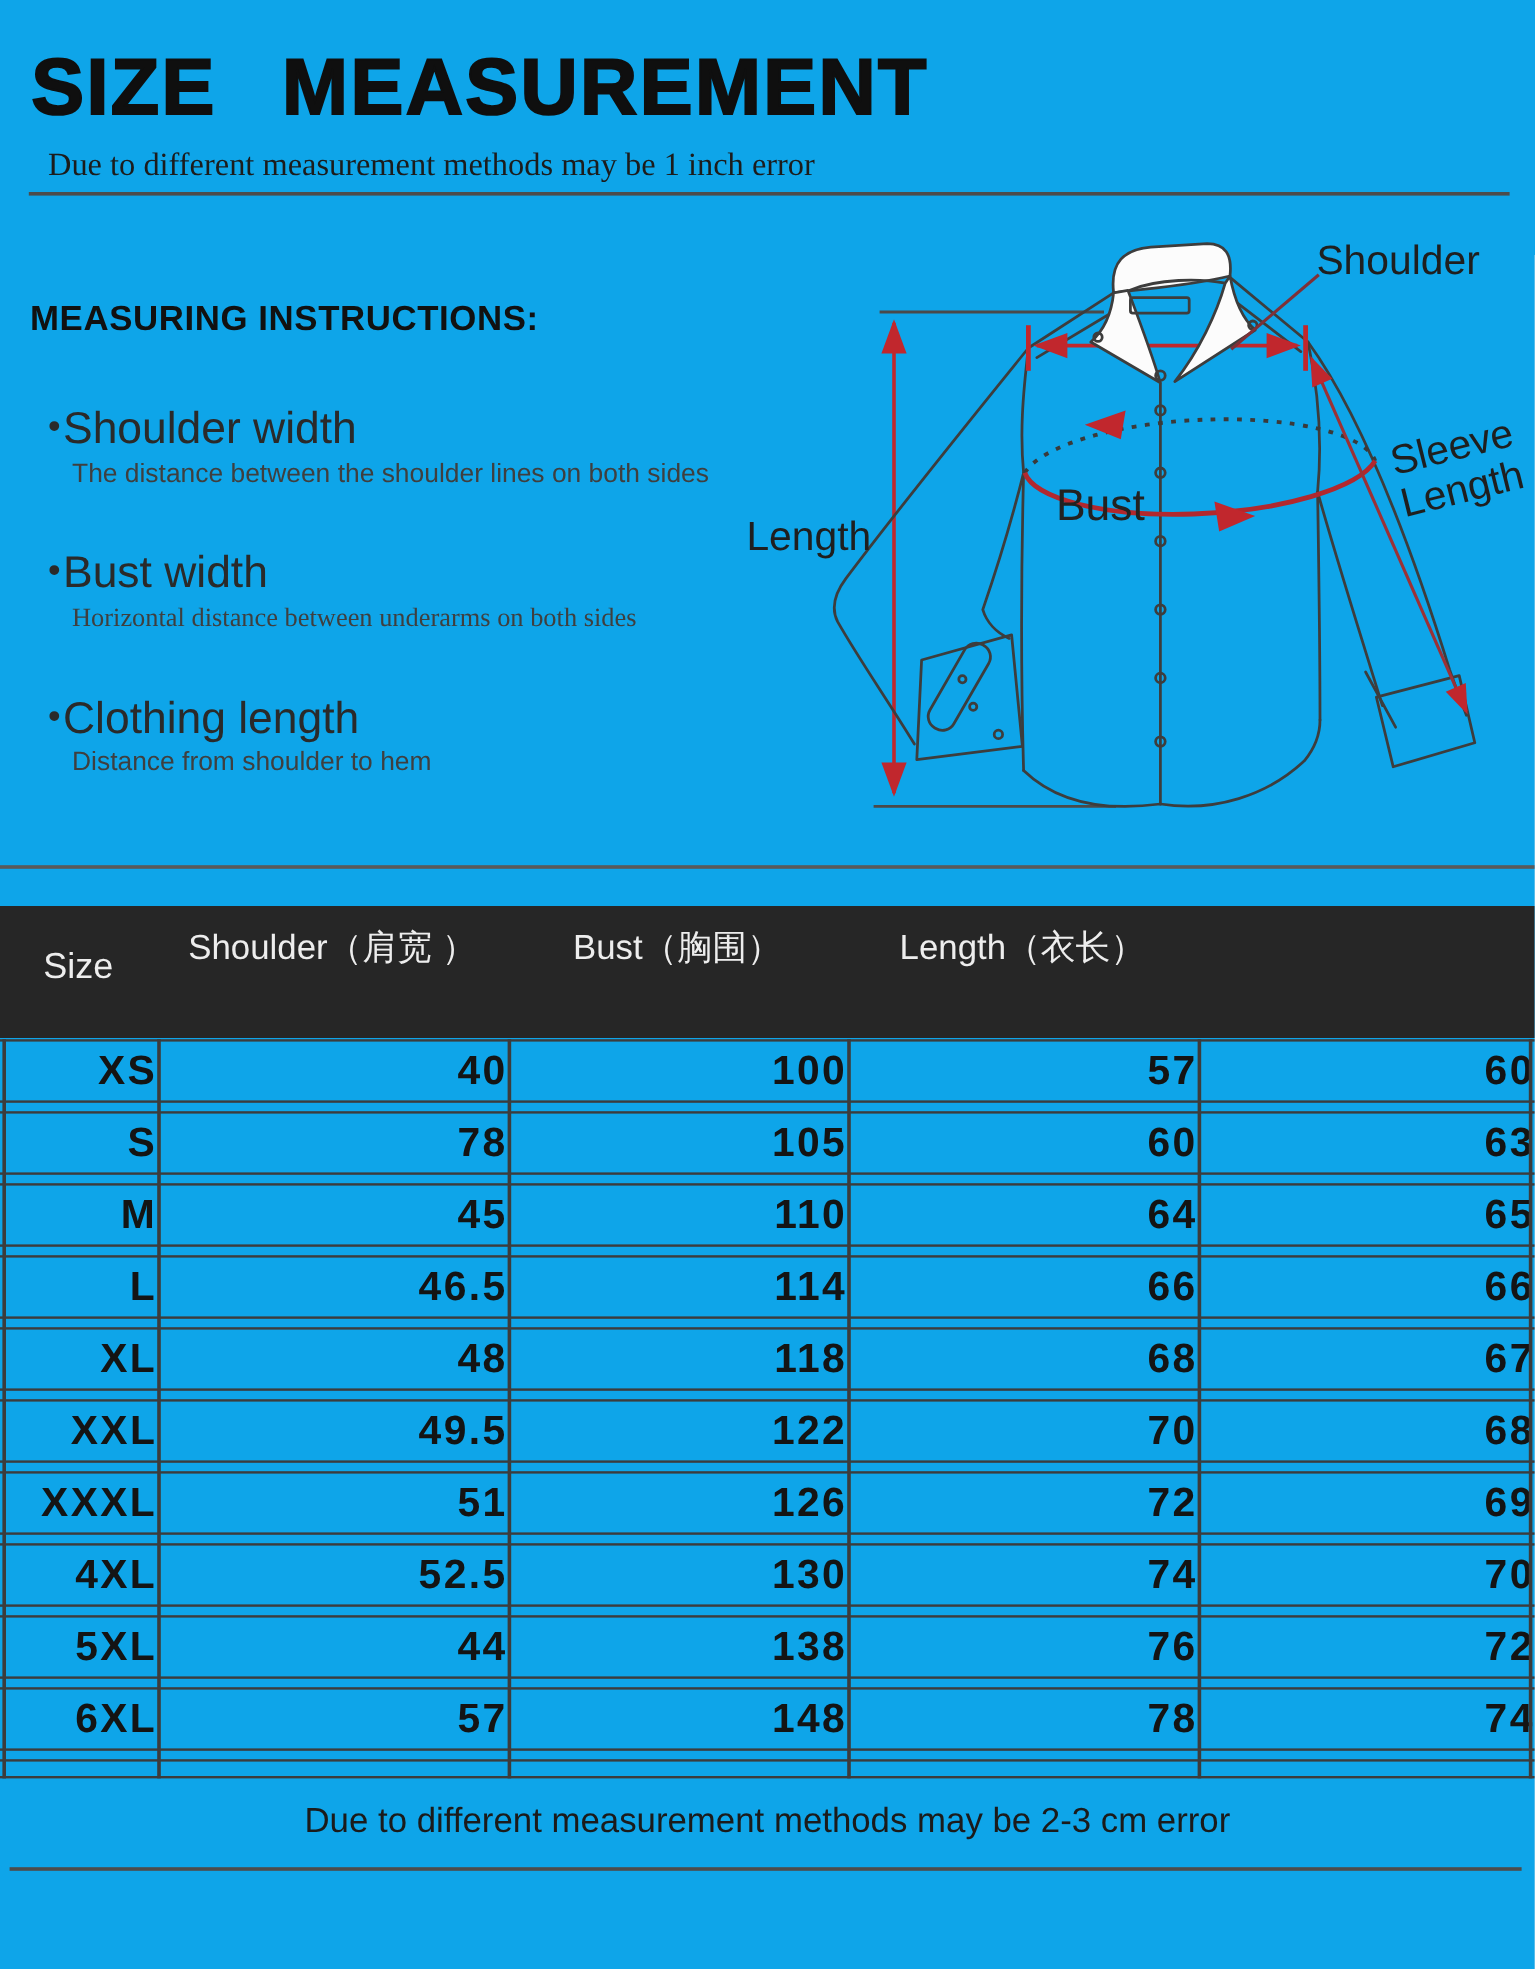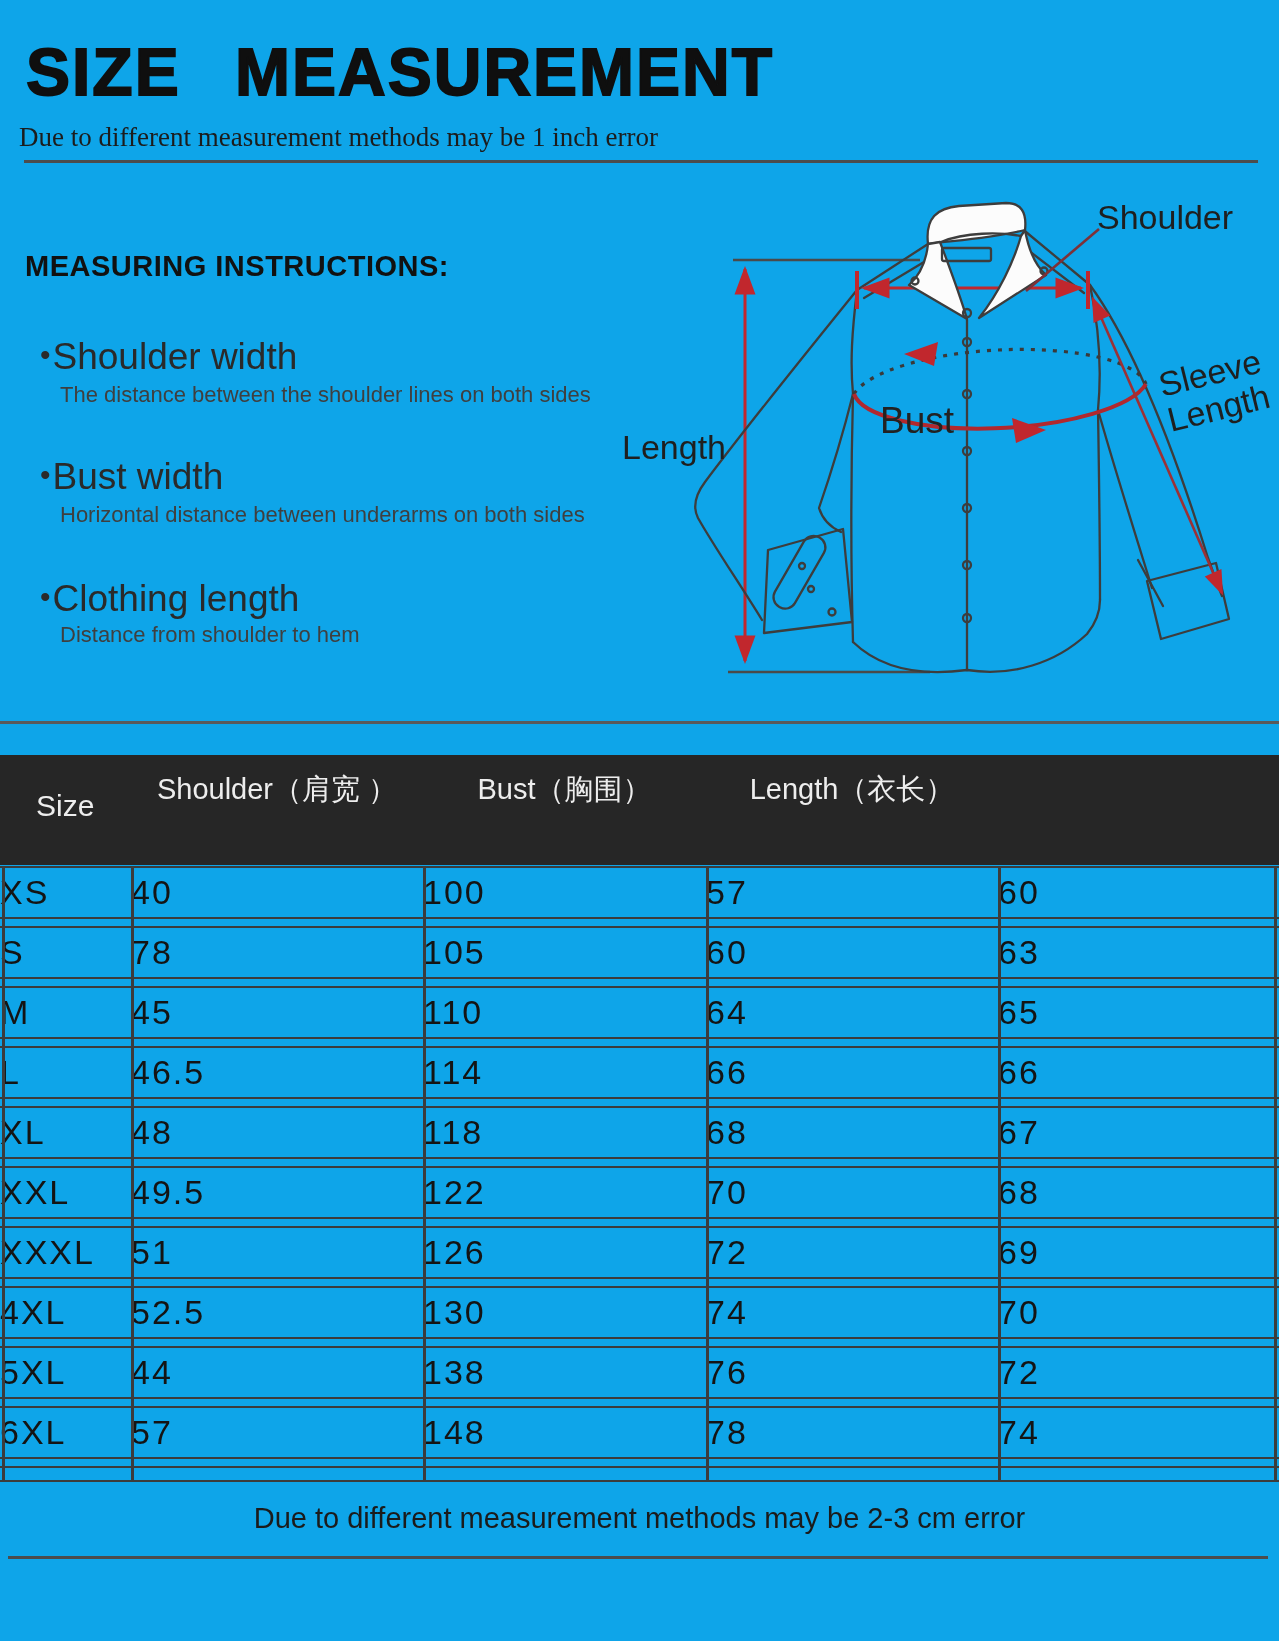--- a/index.html
+++ b/index.html
@@ -10,7 +10,7 @@
   
   .title{left:26px;top:34px;font-size:66px;font-weight:700;letter-spacing:2px;word-spacing:34px;
          color:#0f0f0f;-webkit-text-stroke:1.8px #0f0f0f;white-space:nowrap;}
-  .subtitle{left:19px;top:122px;font-family:"Liberation Serif",serif;font-size:27px;color:#1c1c1c;}
+  .subtitle{left:40px;top:122px;font-family:"Liberation Serif",serif;font-size:27px;color:#1c1c1c;}
   .rule-top{left:24px;top:160px;width:1234px;height:3px;background:#4c4c4c;}
 
   

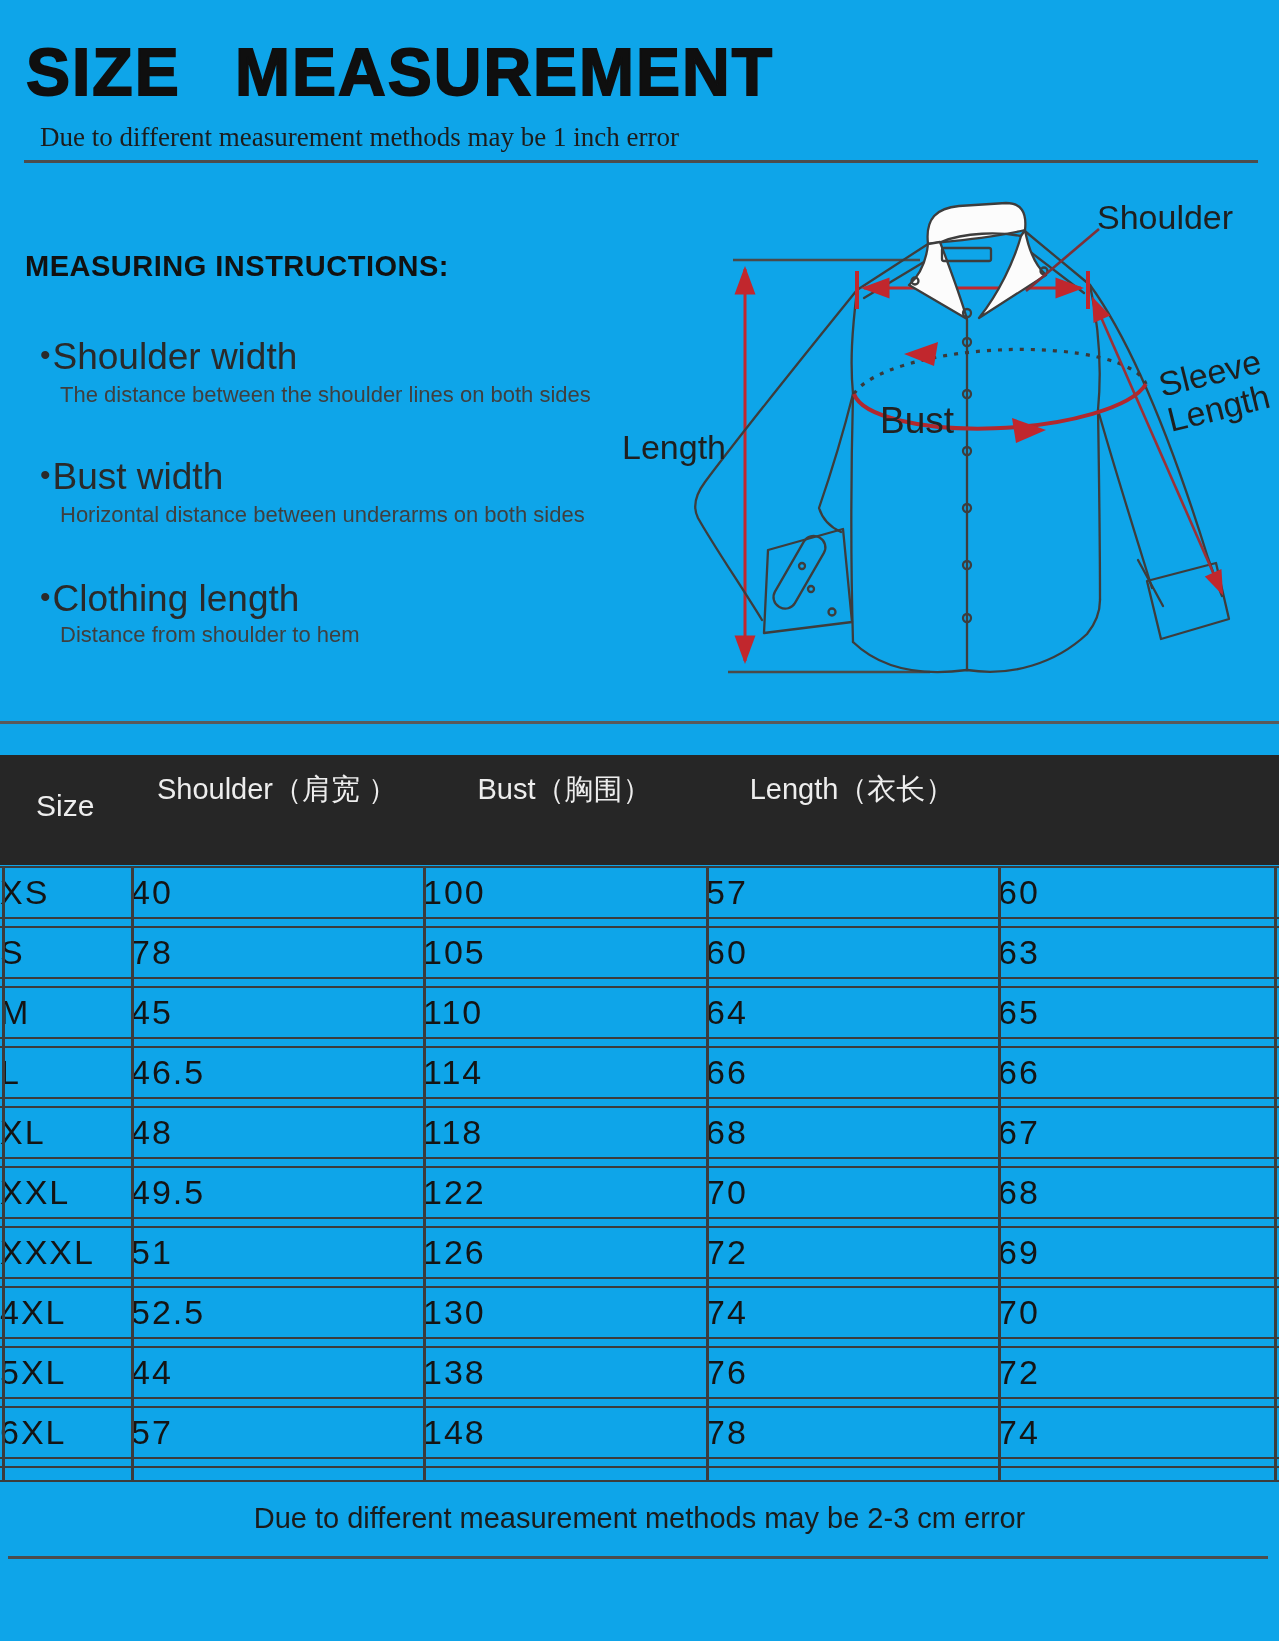--- a/index.html
+++ b/index.html
@@ -19,7 +19,7 @@
   .term .bullet{font-size:30px;vertical-align:4px;margin-right:2px;}
   .desc{font-size:22px;color:#3f3f3f;left:60px;white-space:nowrap;}
   .t1{top:336px;} .d1{top:382px;}
-  .t2{top:456px;} .d2{top:502px;}
+  .t2{top:456px;} .d2{top:502px;font-family:Liberation Serif, serif;}
   .t3{top:578px;} .d3{top:622px;}
 
   

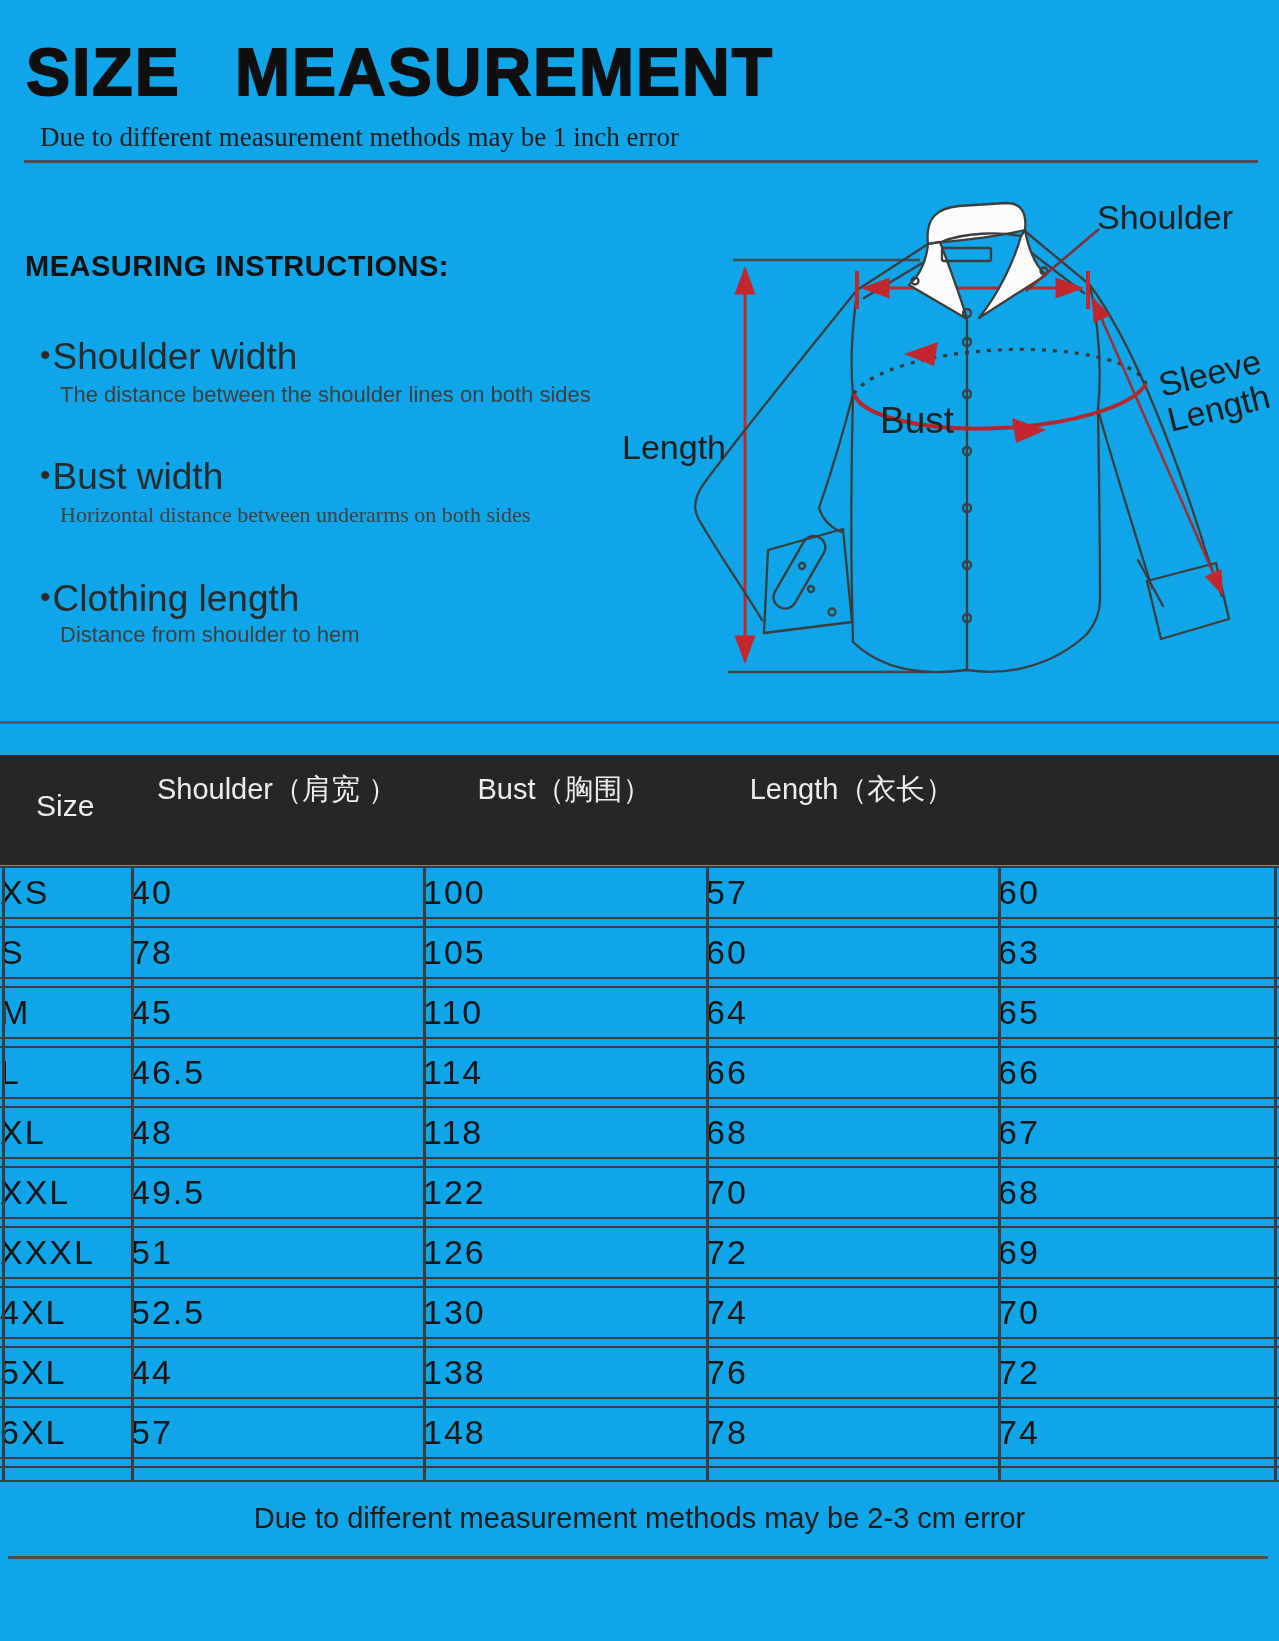--- a/index.html
+++ b/index.html
@@ -45,7 +45,7 @@
   .tbody{left:0;top:866px;width:1279px;}
   .trow{height:53px;box-sizing:border-box;border-top:2.5px solid #3c3c3c;border-bottom:2.5px solid #3c3c3c;
         margin-bottom:7px;display:flex;align-items:center;}
-  .trow div{text-align:left;font-size:34px;font-weight:400;color:#141414;letter-spacing:2px;}
+  .trow div{text-align:right;font-size:34px;font-weight:700;color:#141414;letter-spacing:2px;}
   .c0{width:131px;} .c1{width:292px;} .c2{width:283px;} .c3{width:292px;} .c4{flex:1;}
   .stub{height:16px;box-sizing:border-box;border-top:2.5px solid #3c3c3c;border-bottom:2.5px solid #3c3c3c;}
   .vline{position:absolute;top:866px;height:616px;width:2.5px;background:#3c3c3c;}

